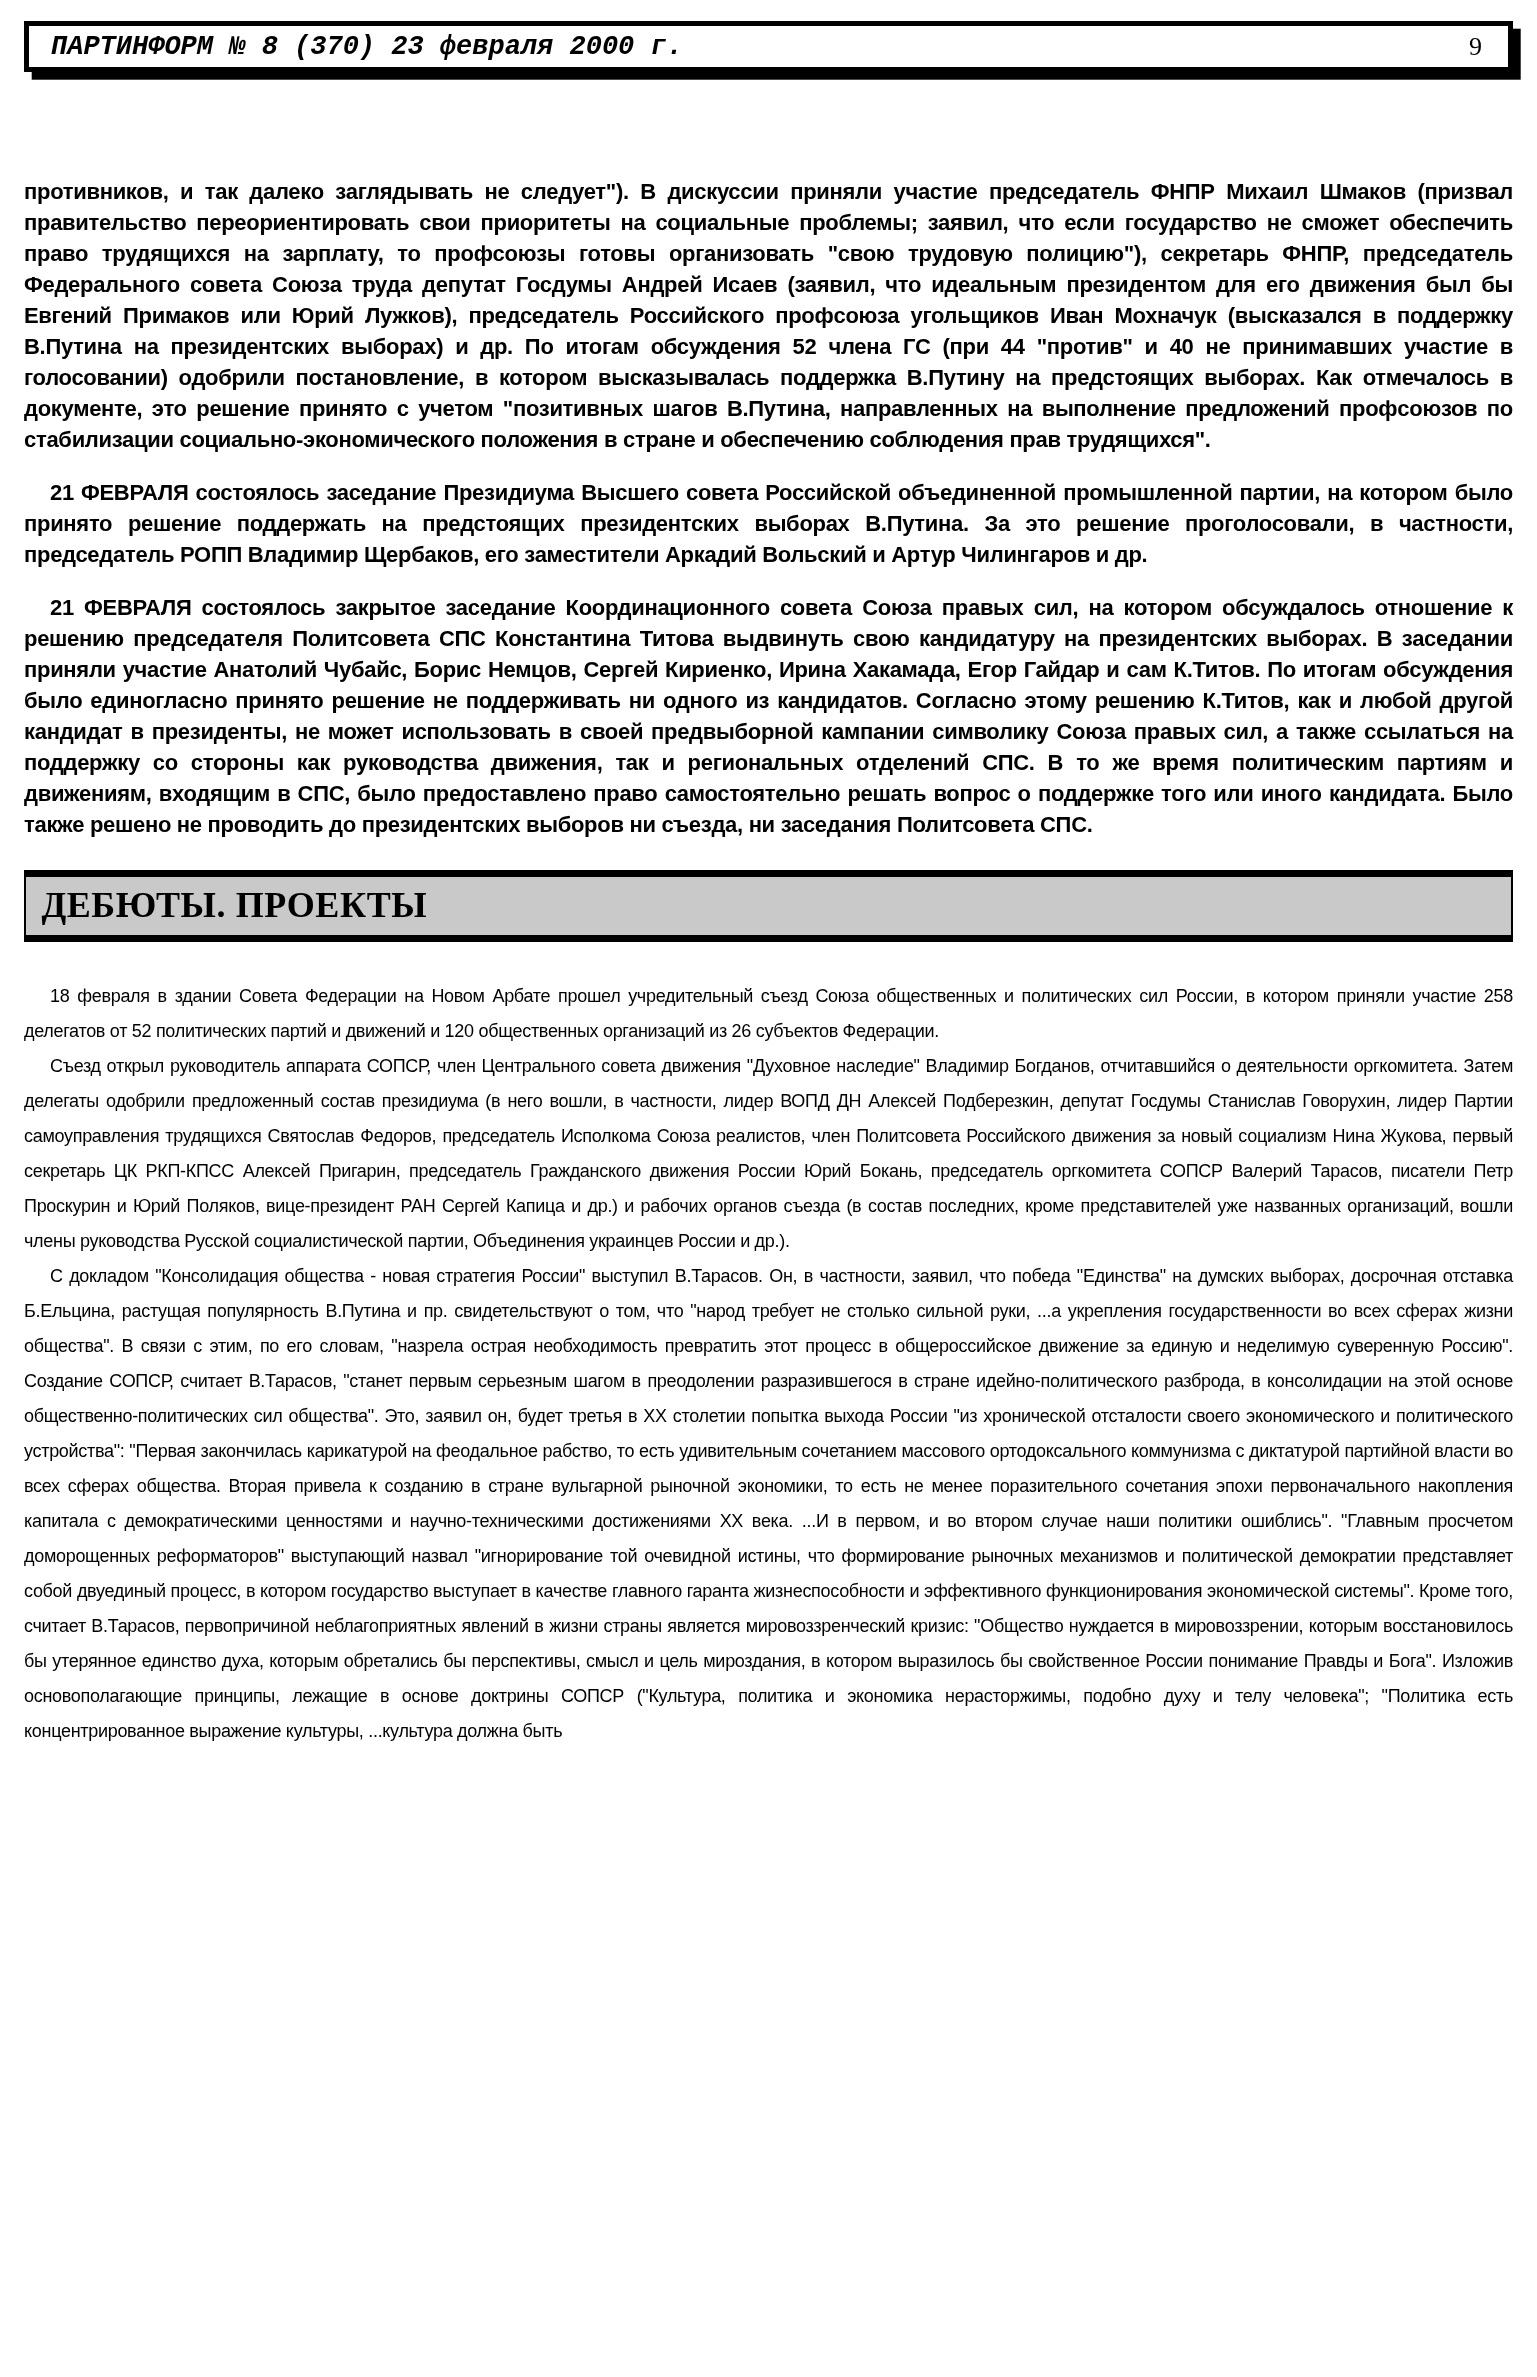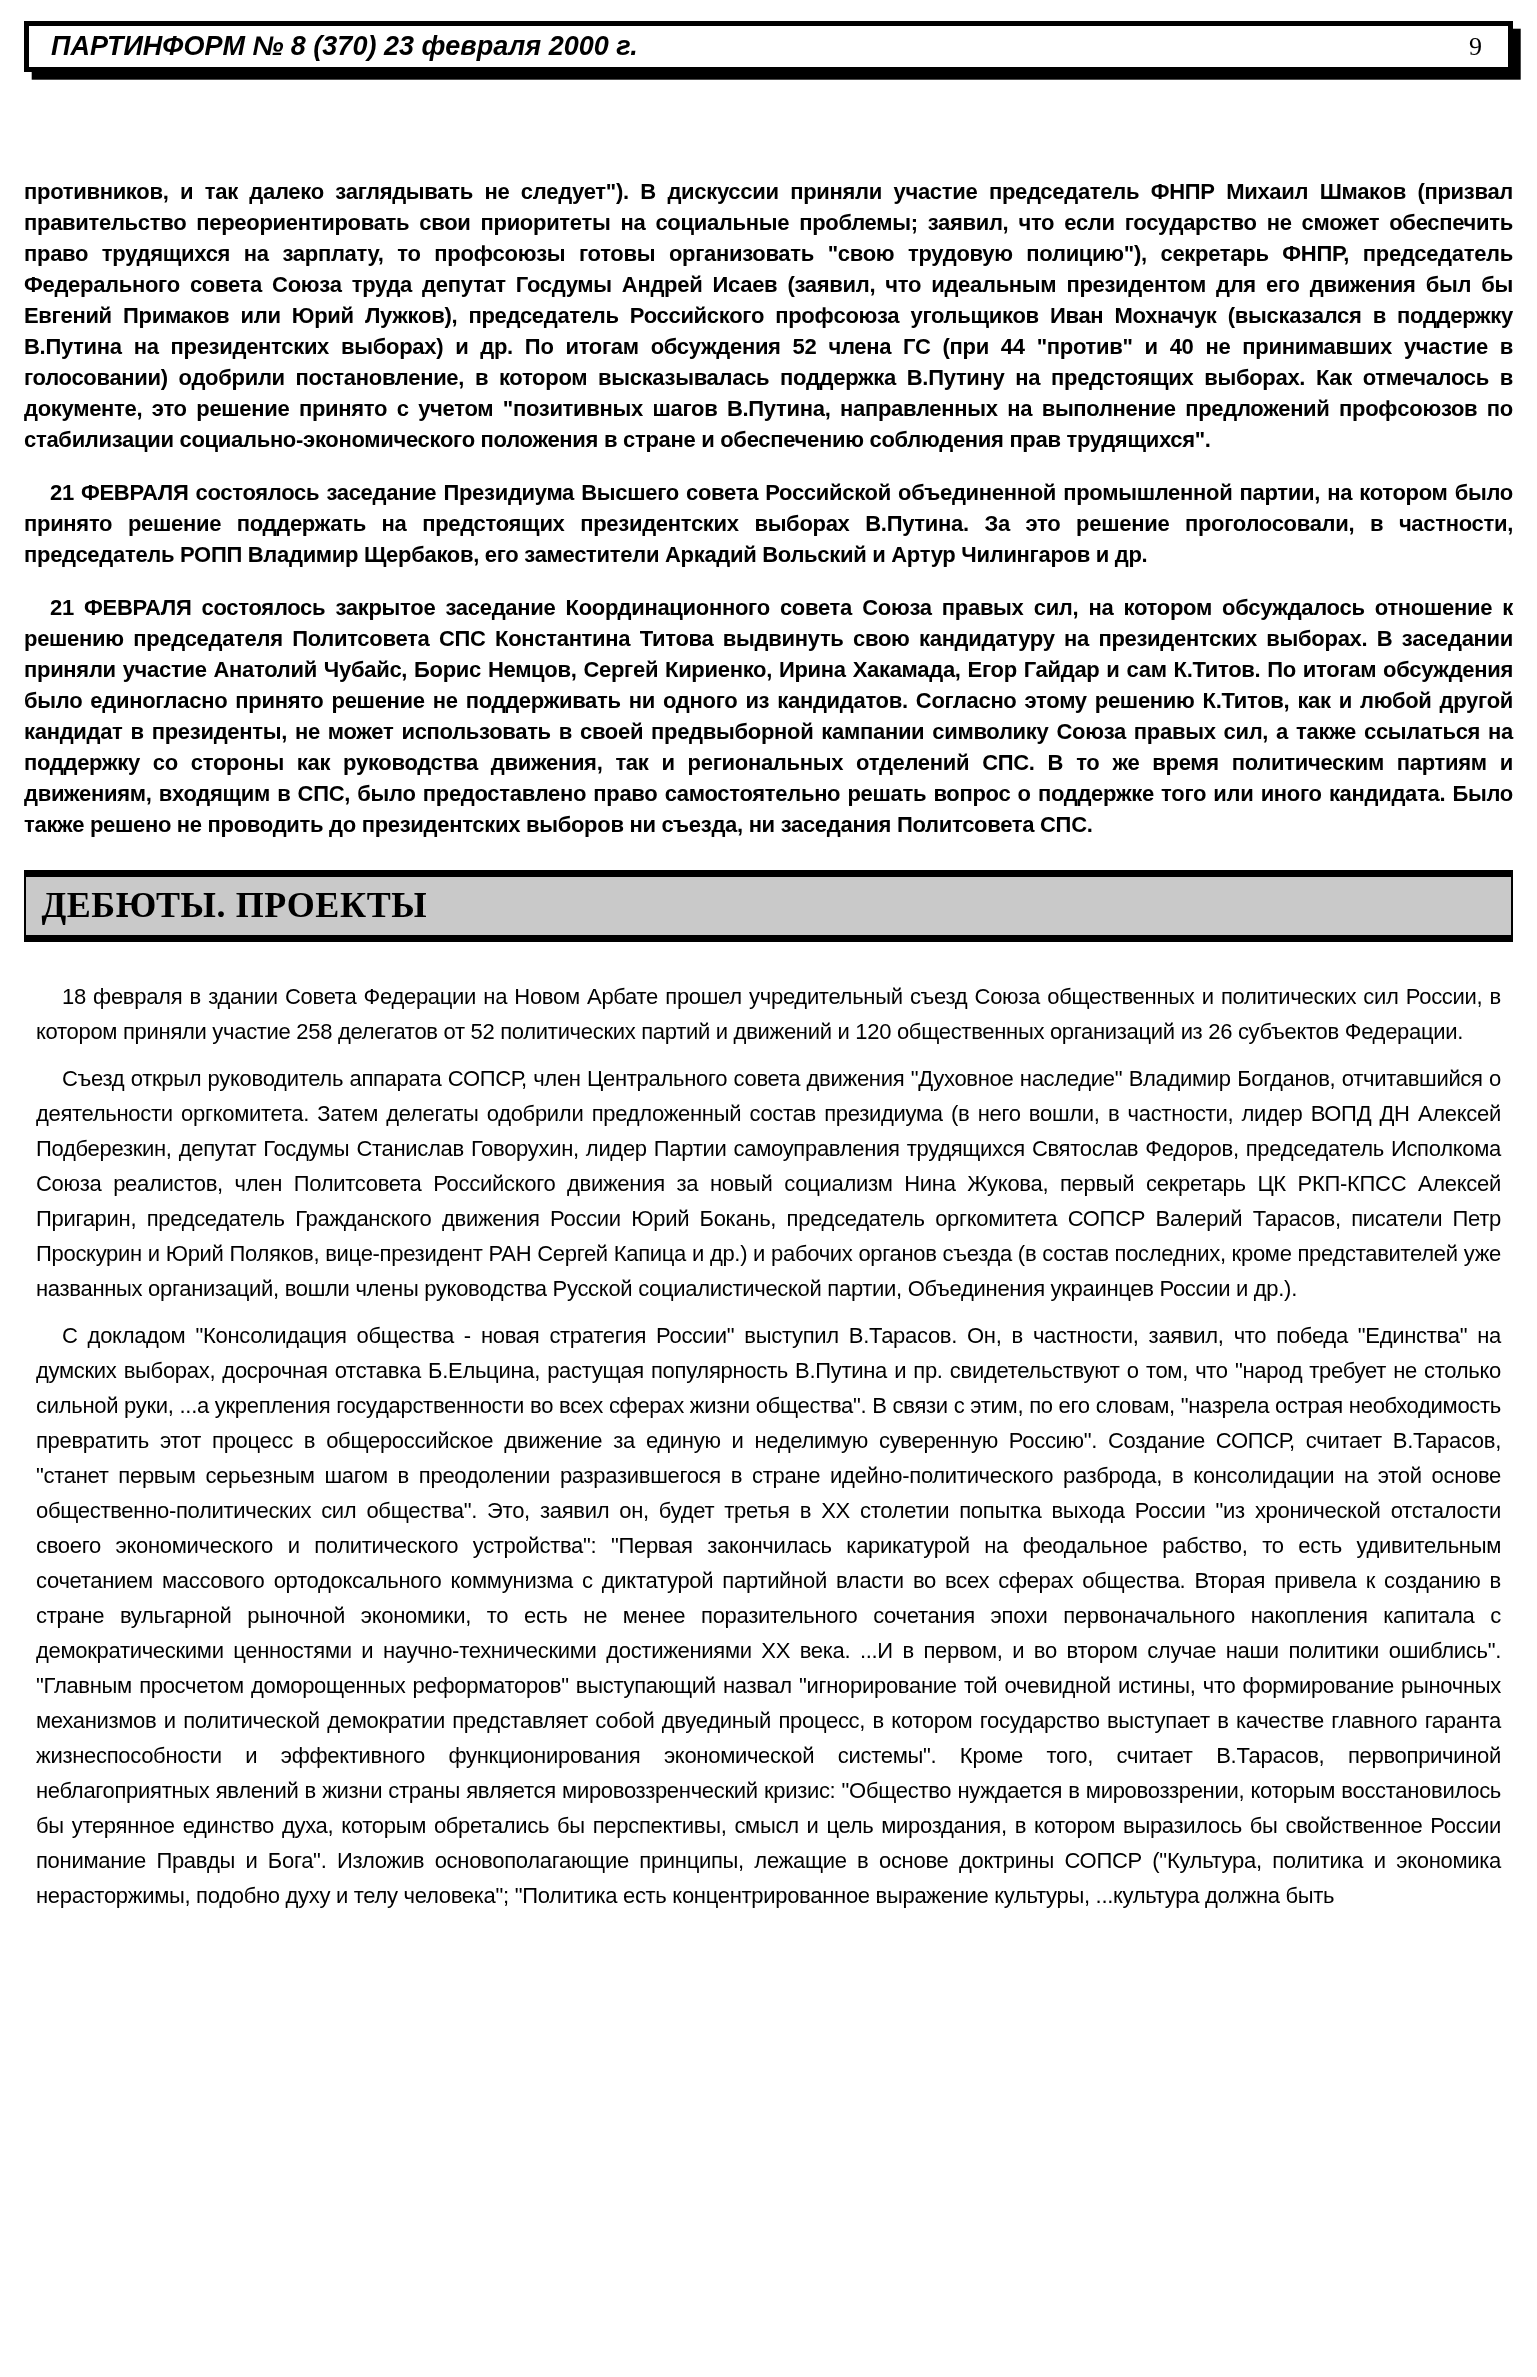--- a/index.html
+++ b/index.html
@@ -33,7 +33,7 @@
     background: #fff;
   }
   .masthead {
-    font-family: Liberation Sans, sans-serif;
+    font-family: Liberation Mono, monospace;
     font-style: italic;
     font-weight: 600;
     font-size: 27px;

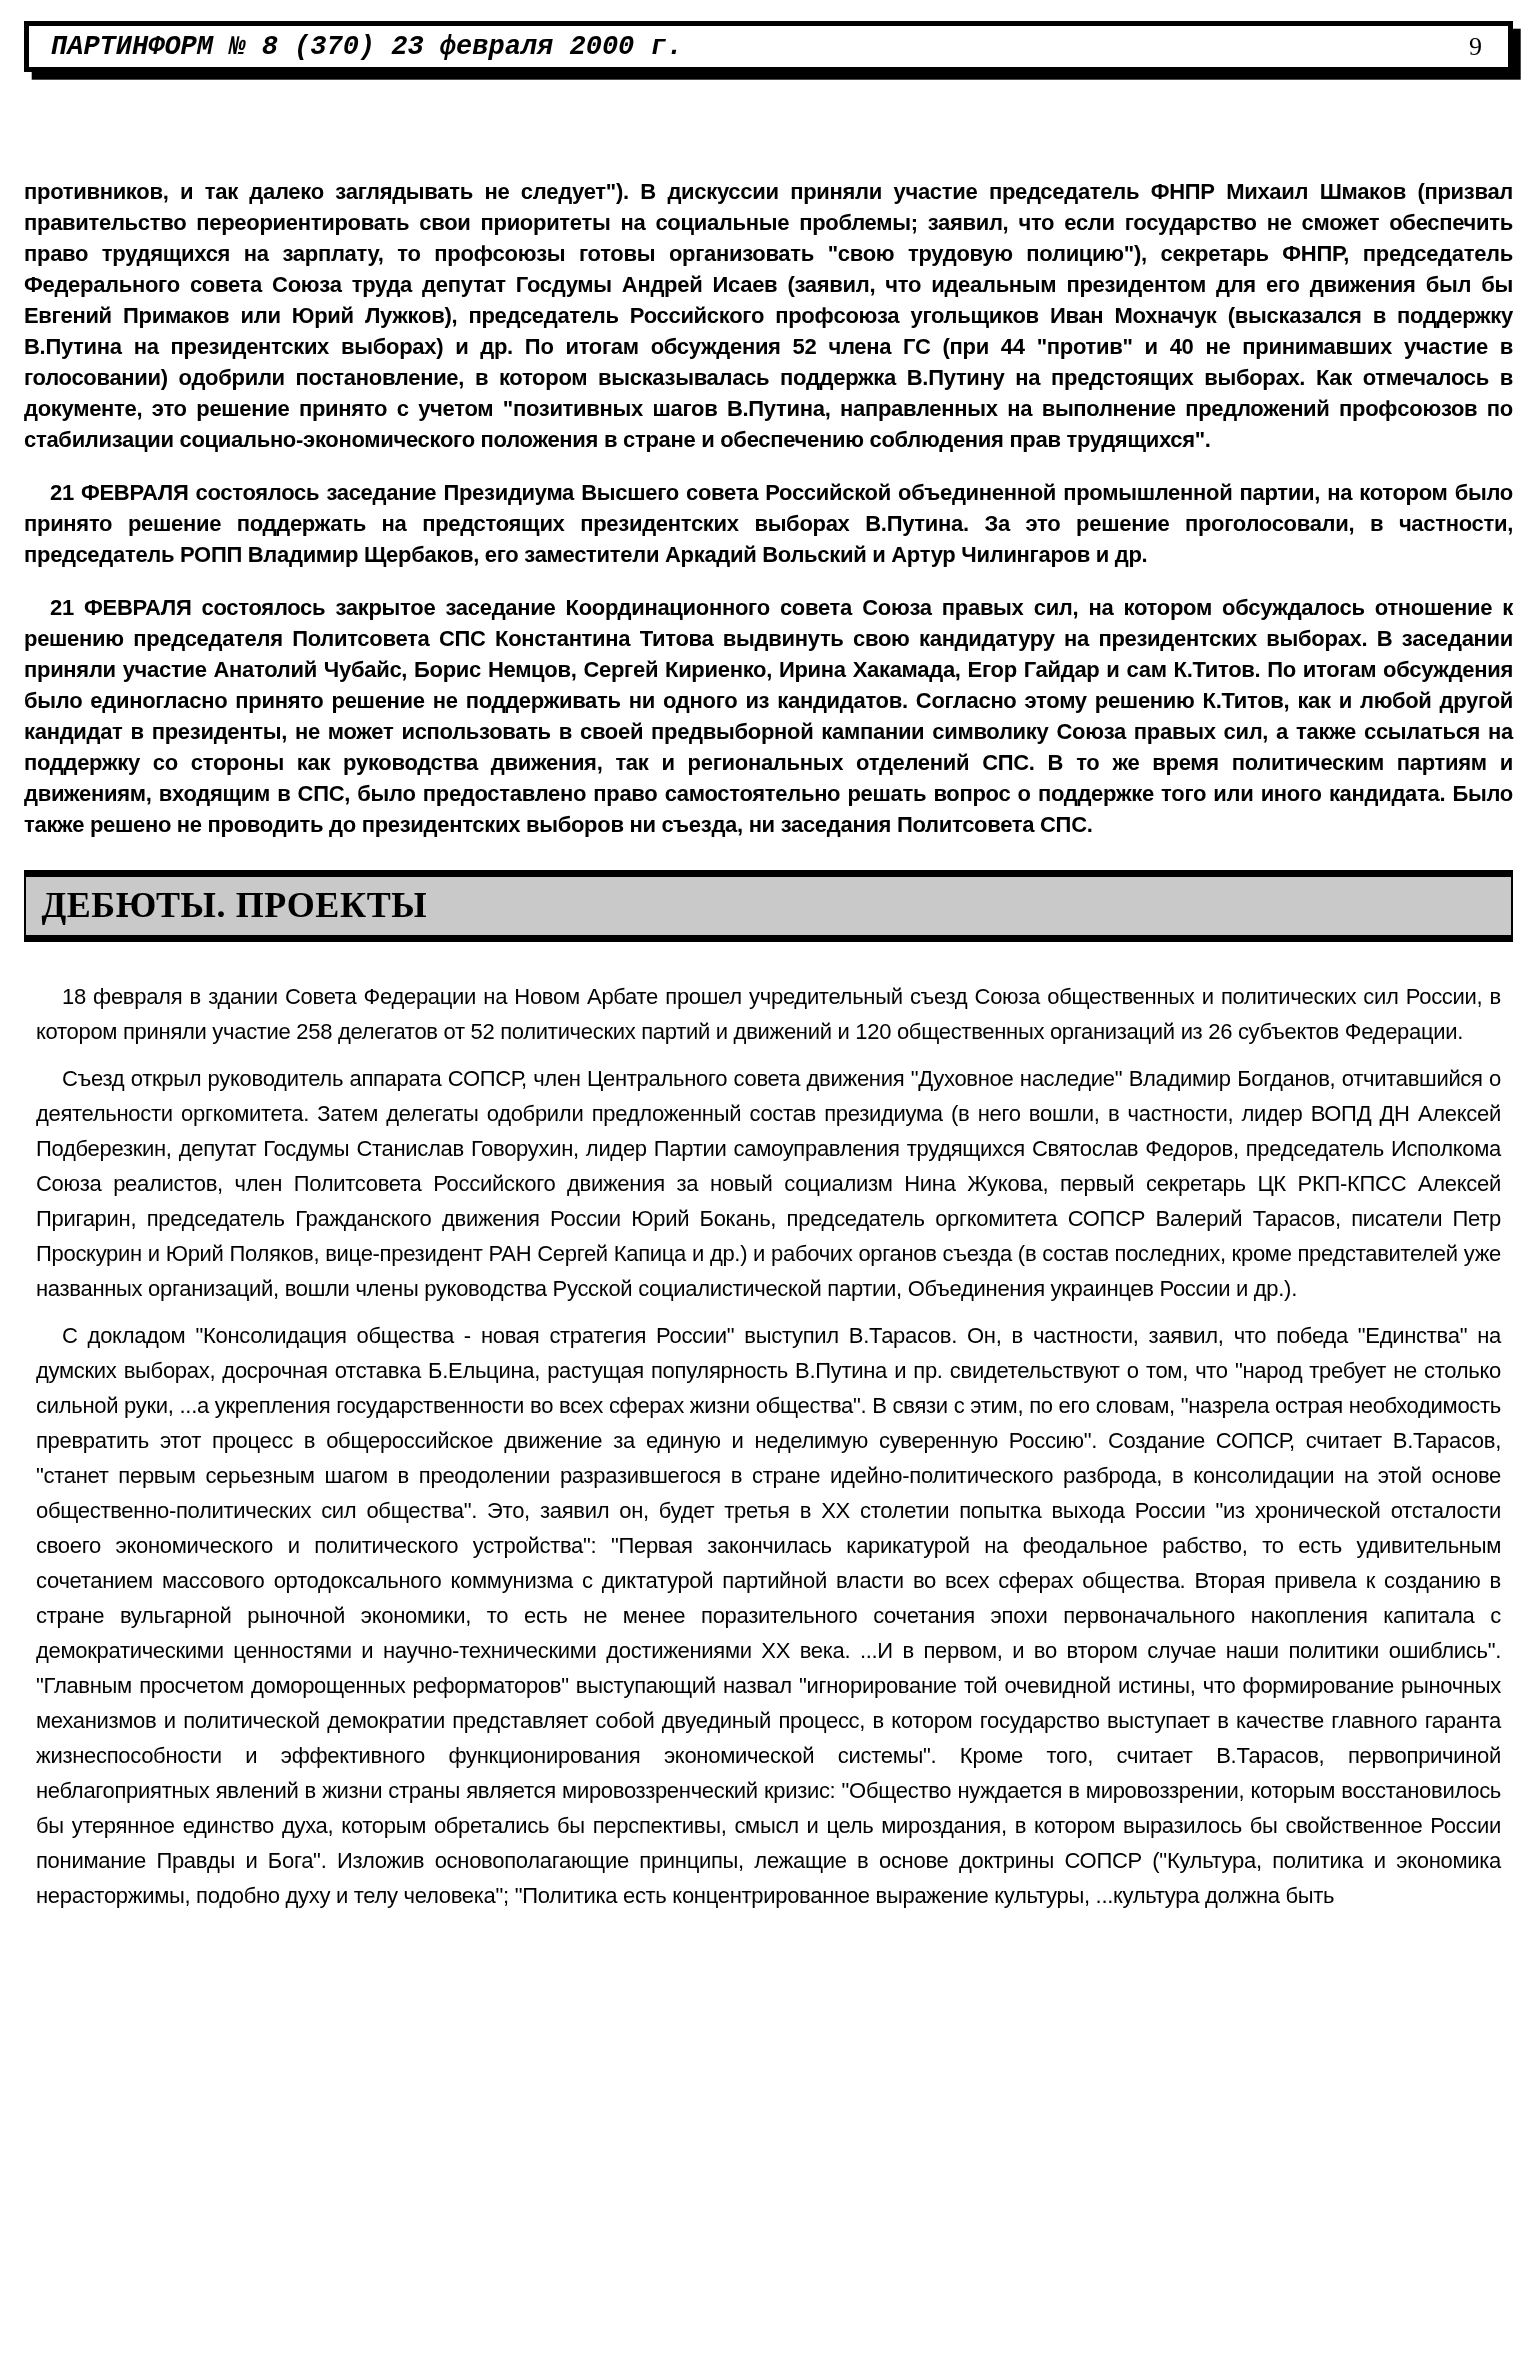--- a/index.html
+++ b/index.html
@@ -83,8 +83,8 @@
     letter-spacing: -0.3px;
   }
   .article p {
-    margin: 12px;
-    font-size: 22px;
+    margin: 0;
+    font-size: 18px;
     line-height: 35px;
     letter-spacing: -0.3px;
     text-align: justify;

